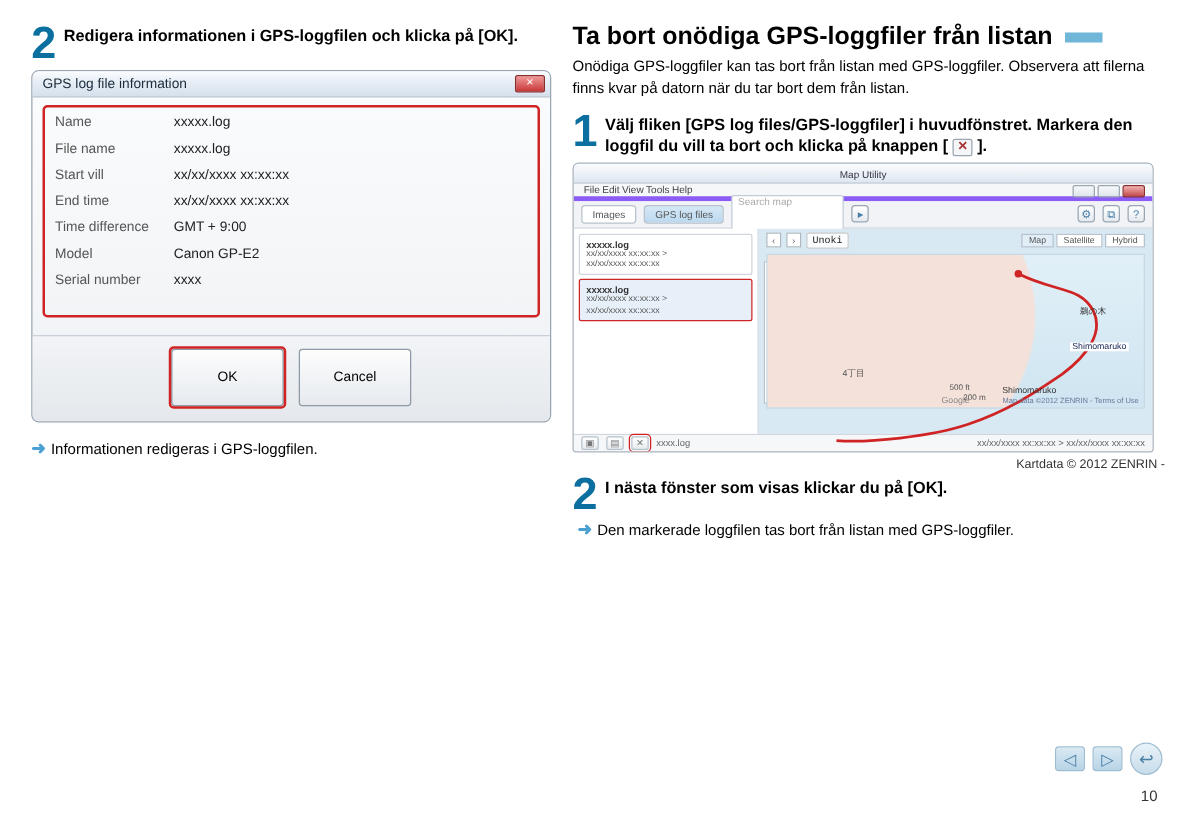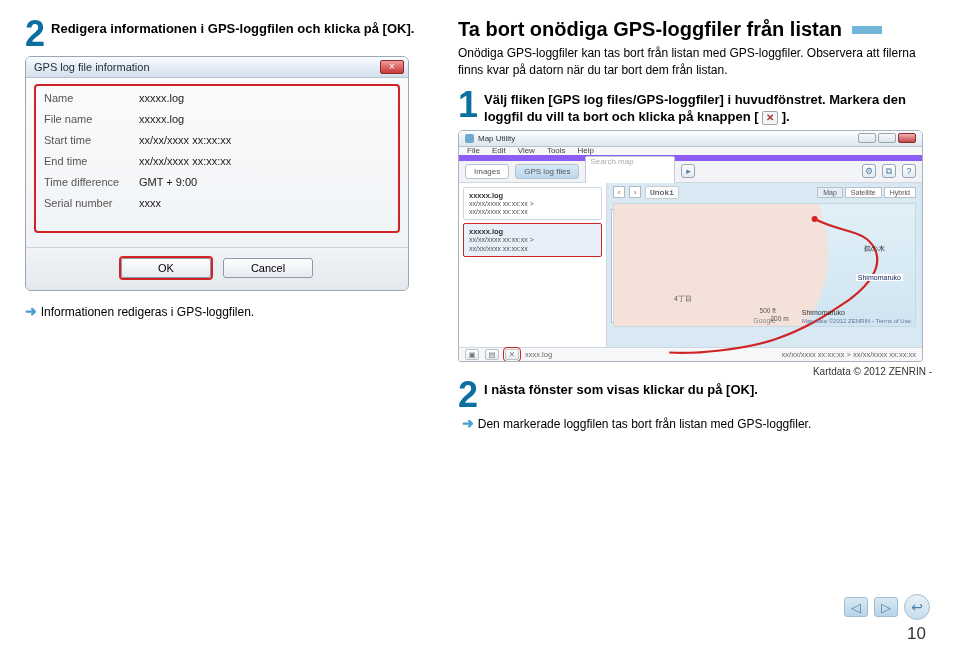--- a/index.html
+++ b/index.html
@@ -46,7 +46,7 @@
     border: 1px solid #9aa6b2;
     border-radius: 6px;
     background: linear-gradient(#fbfcfd,#eef1f4);
-    width: 384px;
+    width: 416px;
     margin-top: 6px;
     overflow: hidden;
   }

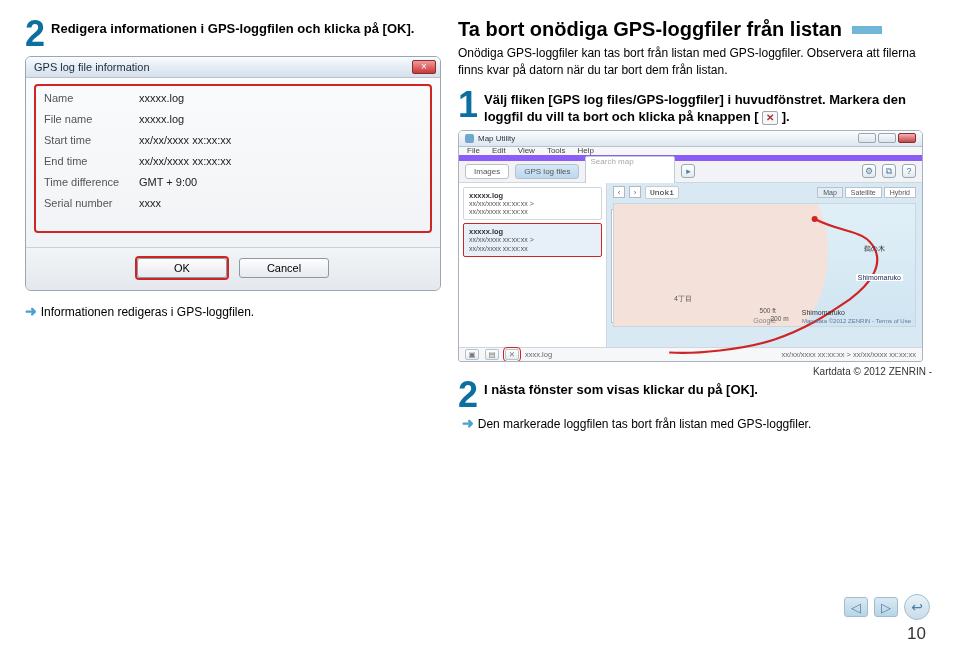--- a/index.html
+++ b/index.html
@@ -289,7 +289,7 @@
             <div class="field-val">xxxxx.log</div>
           </div>
           <div class="field-row">
-            <div class="field-label">Start time</div>
+            <div class="field-label">Start vill</div>
             <div class="field-val">xx/xx/xxxx xx:xx:xx</div>
           </div>
           <div class="field-row">

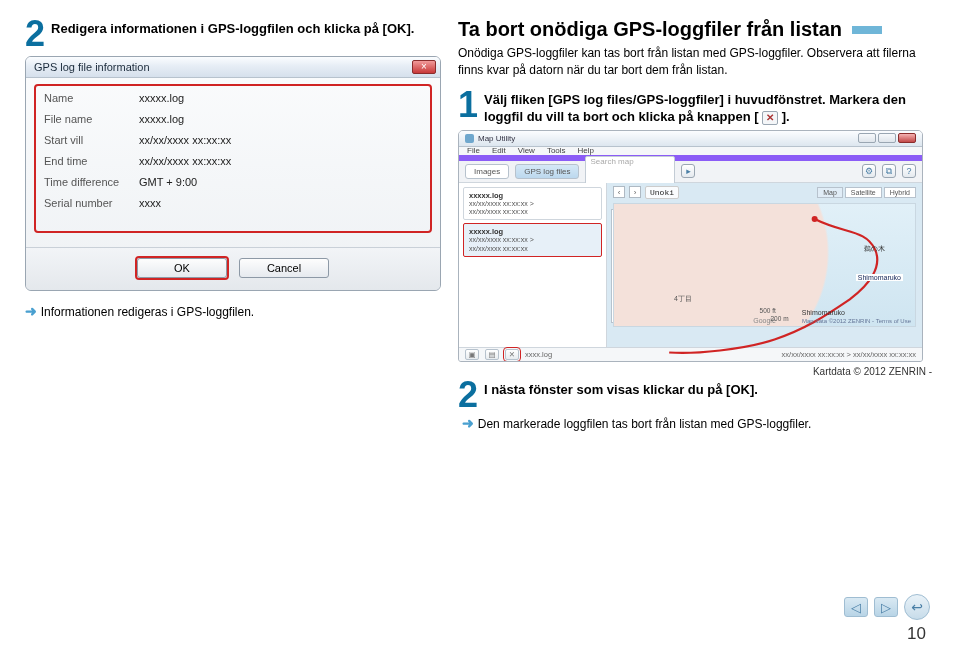--- a/index.html
+++ b/index.html
@@ -141,7 +141,7 @@
     height: 16px; background: linear-gradient(#fbfdff,#dde6ef);
     border-bottom: 1px solid #b7c2cd;
     display: flex; align-items: center; padding: 0 6px;
-    color: #334; gap: 4px;
+    color: #334; gap: 4px; flex-direction: column;
   }
   .mu-titlebar .winbtns { margin-left: auto; display:flex; gap:2px;}
   .mu-titlebar .winbtns span {

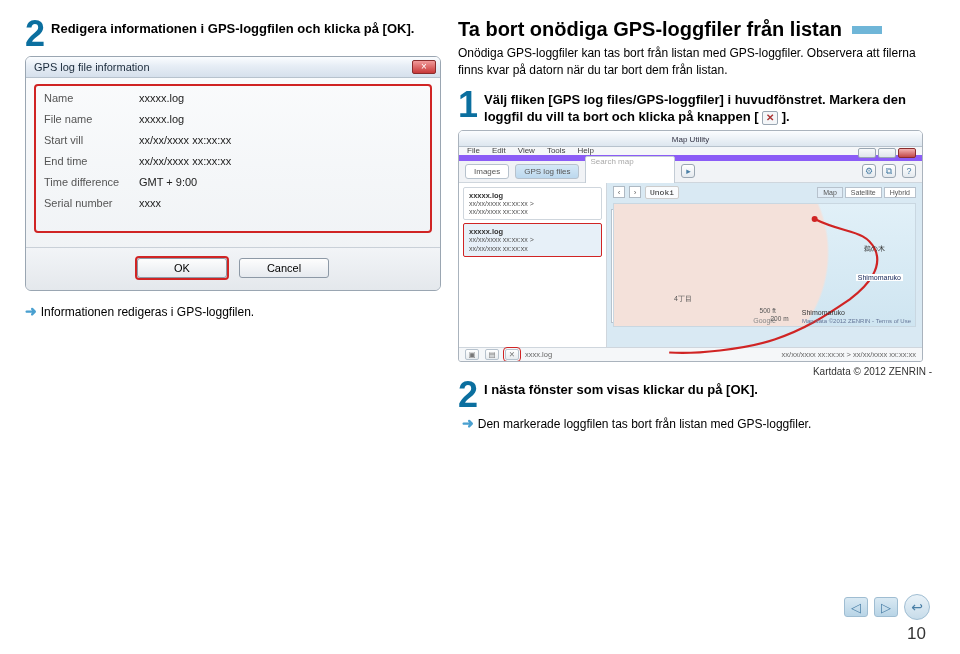--- a/index.html
+++ b/index.html
@@ -150,8 +150,8 @@
   }
   .mu-titlebar .winbtns span.cl { background: linear-gradient(#f4b2b2,#c24848); border-color:#8a2c2c;}
   .mu-menubar {
-    height: 14px; background: #f5f7f9; border-bottom: 6px solid #8b5cf6;
-    display: flex; gap: 12px; padding: 0 8px; align-items: center;
+    height: 14px; background: #f5f7f9; border-bottom: 4px solid #8b5cf6;
+    display: flex; gap: 2px; padding: 0 8px; align-items: center;
     color: #444;
   }
   .mu-toolbar {

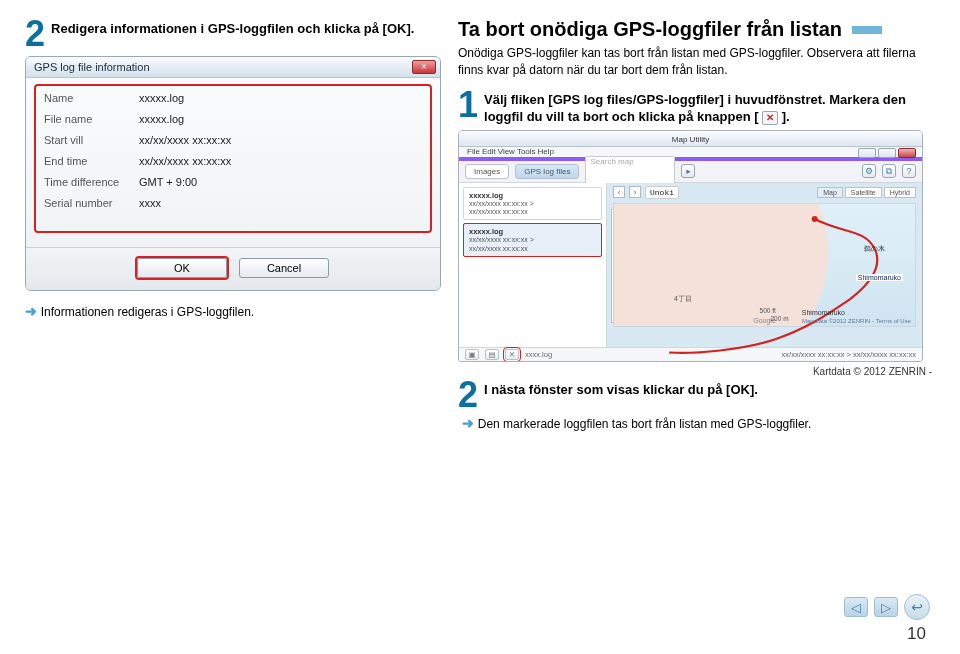--- a/index.html
+++ b/index.html
@@ -300,6 +300,10 @@
             <div class="field-label">Time difference</div>
             <div class="field-val">GMT + 9:00</div>
           </div>
+          <div class="field-row">
+            <div class="field-label">Model</div>
+            <div class="field-val">Canon GP-E2</div>
+          </div>
           <div class="field-row" style="margin-bottom:14px">
             <div class="field-label">Serial number</div>
             <div class="field-val">xxxx</div>

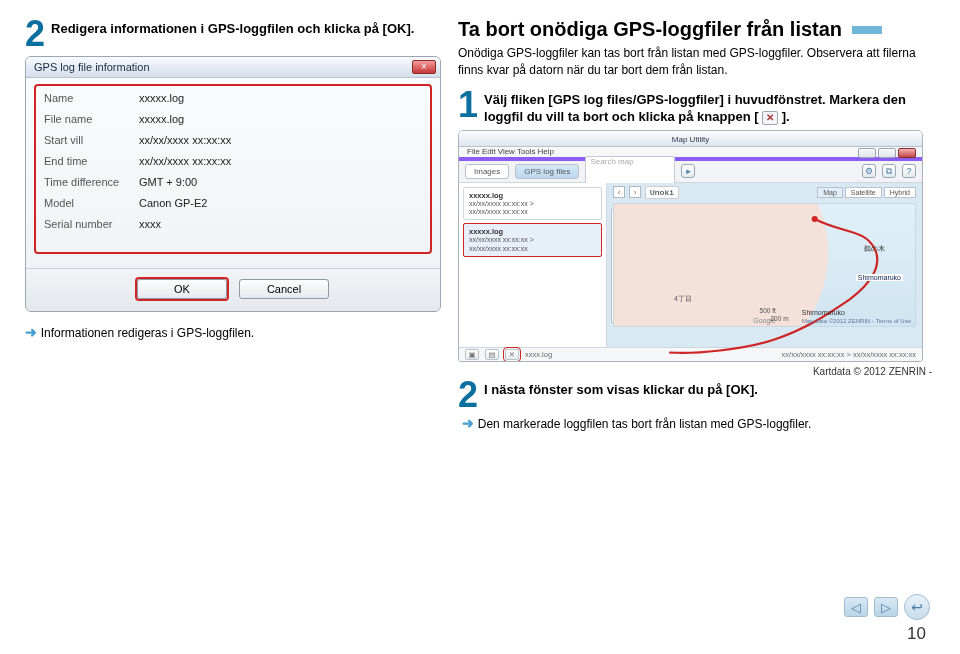--- a/index.html
+++ b/index.html
@@ -86,7 +86,7 @@
     border-top: 1px solid #c9d0d8;
   }
   .btn {
-    min-width: 90px; padding: 3px 14px;
+    min-width: 90px; padding: 16px 14px;
     border: 1px solid #8d99a6; border-radius: 3px;
     background: linear-gradient(#fdfdfd,#e6eaef);
     font-size: 11px; text-align: center;

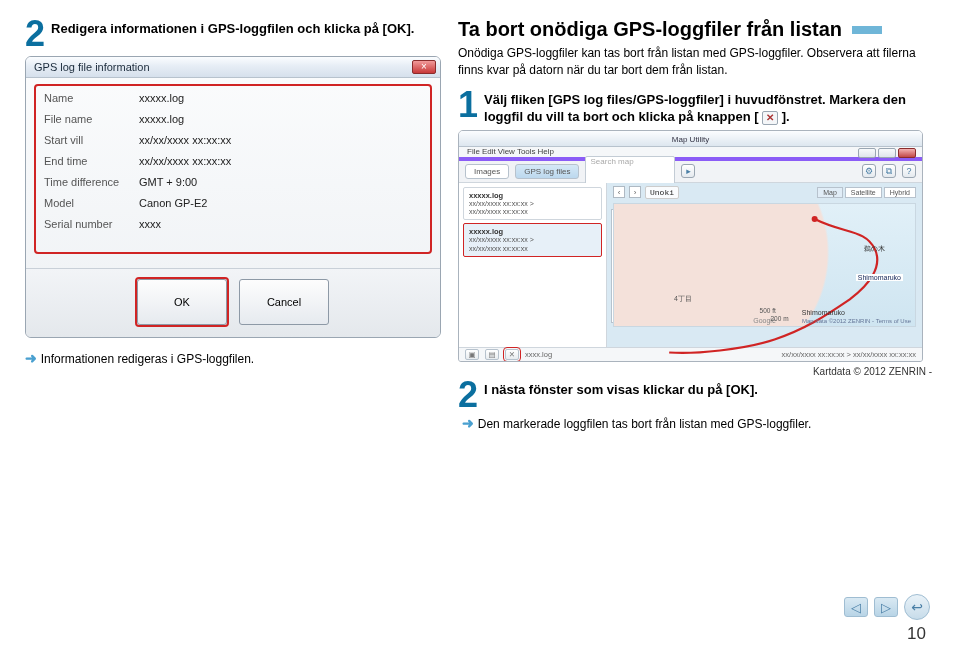--- a/index.html
+++ b/index.html
@@ -259,7 +259,7 @@
   }
   .page-num {
     position:absolute; right: 34px; bottom: 10px;
-    font-size: 17px; color:#333;margin-top:47px;
+    font-size: 12px; color:#333;margin-top:47px;
   }
 </style>
 </head>

